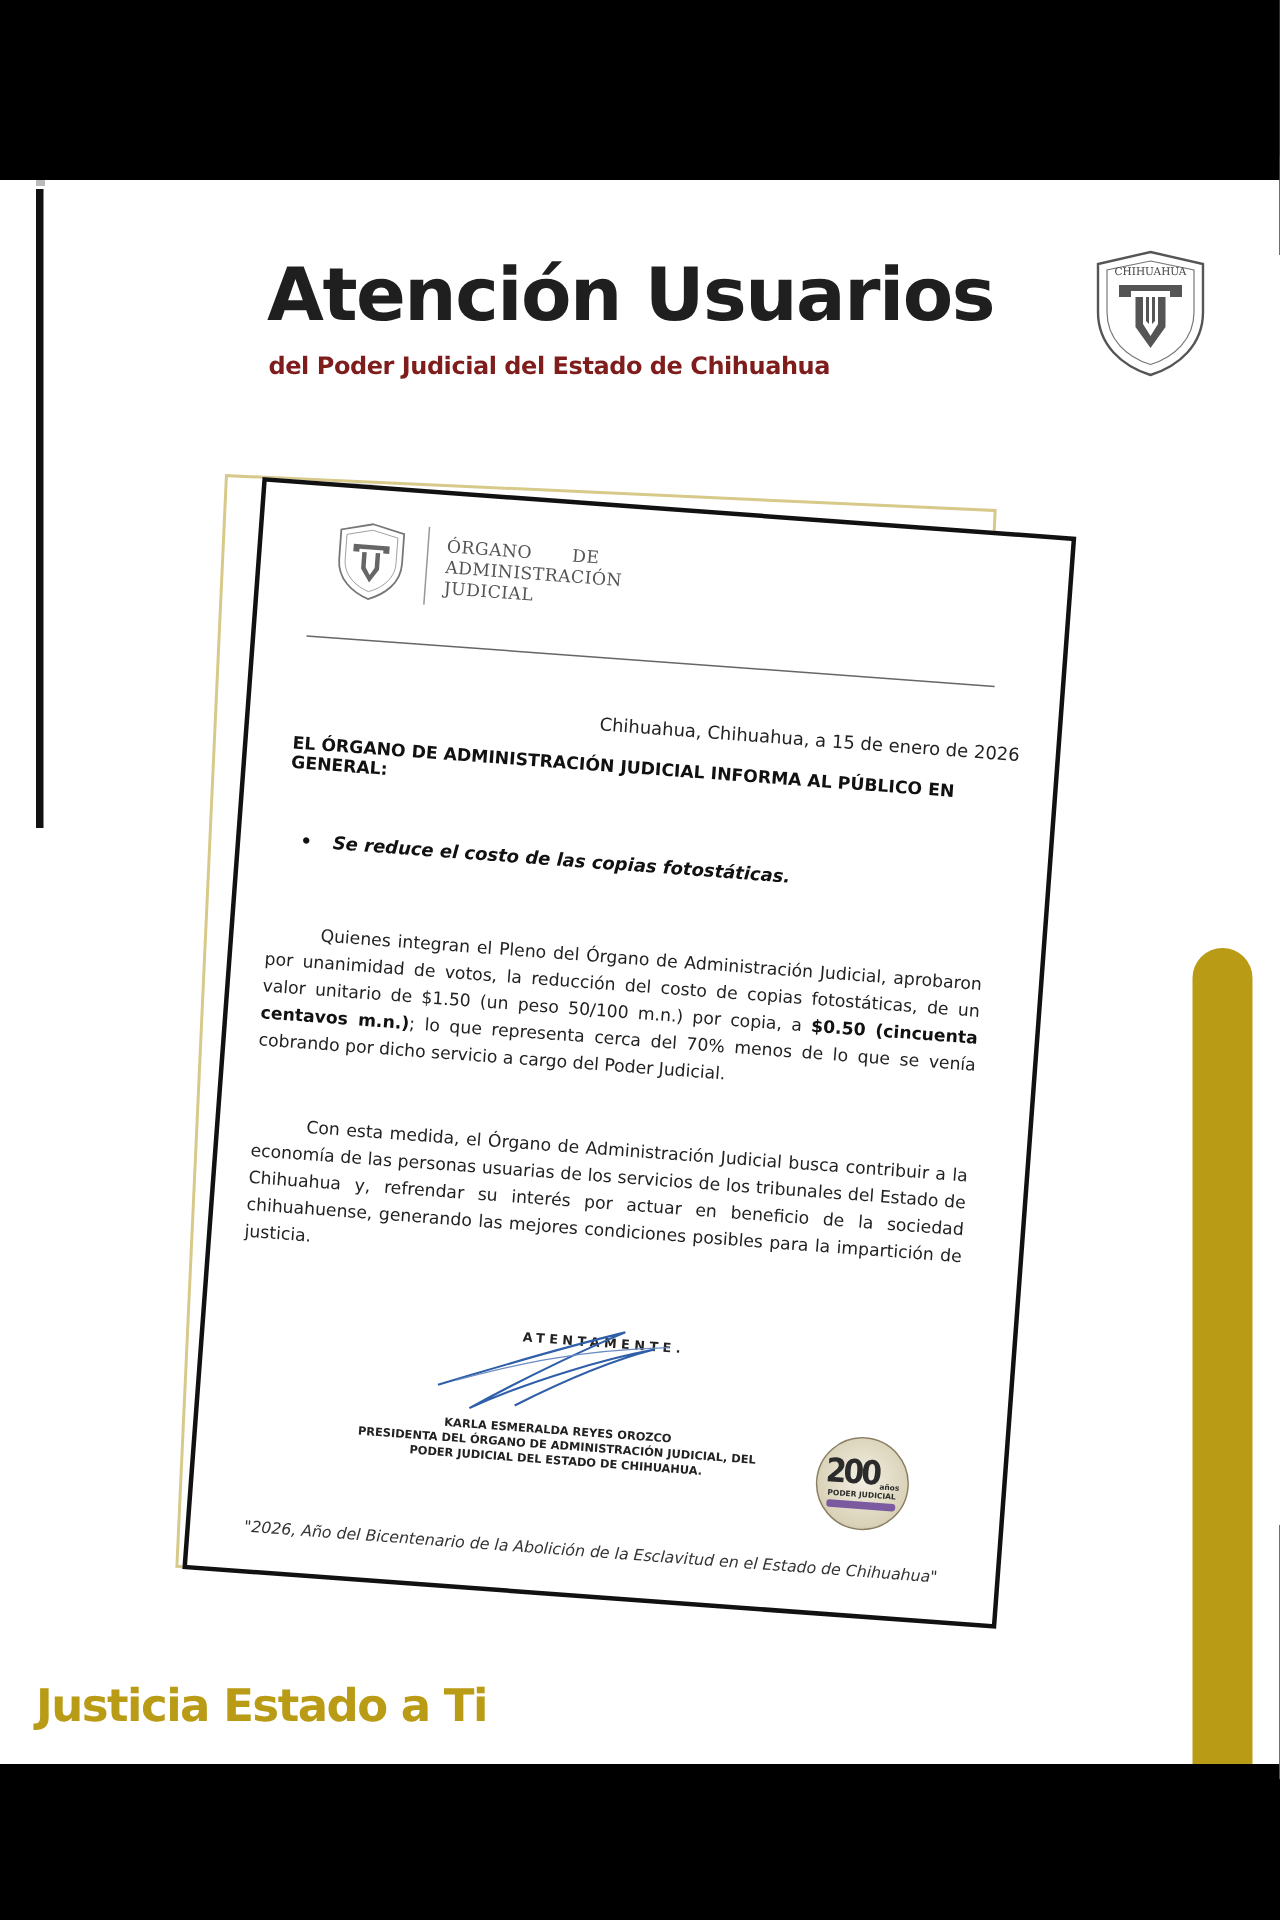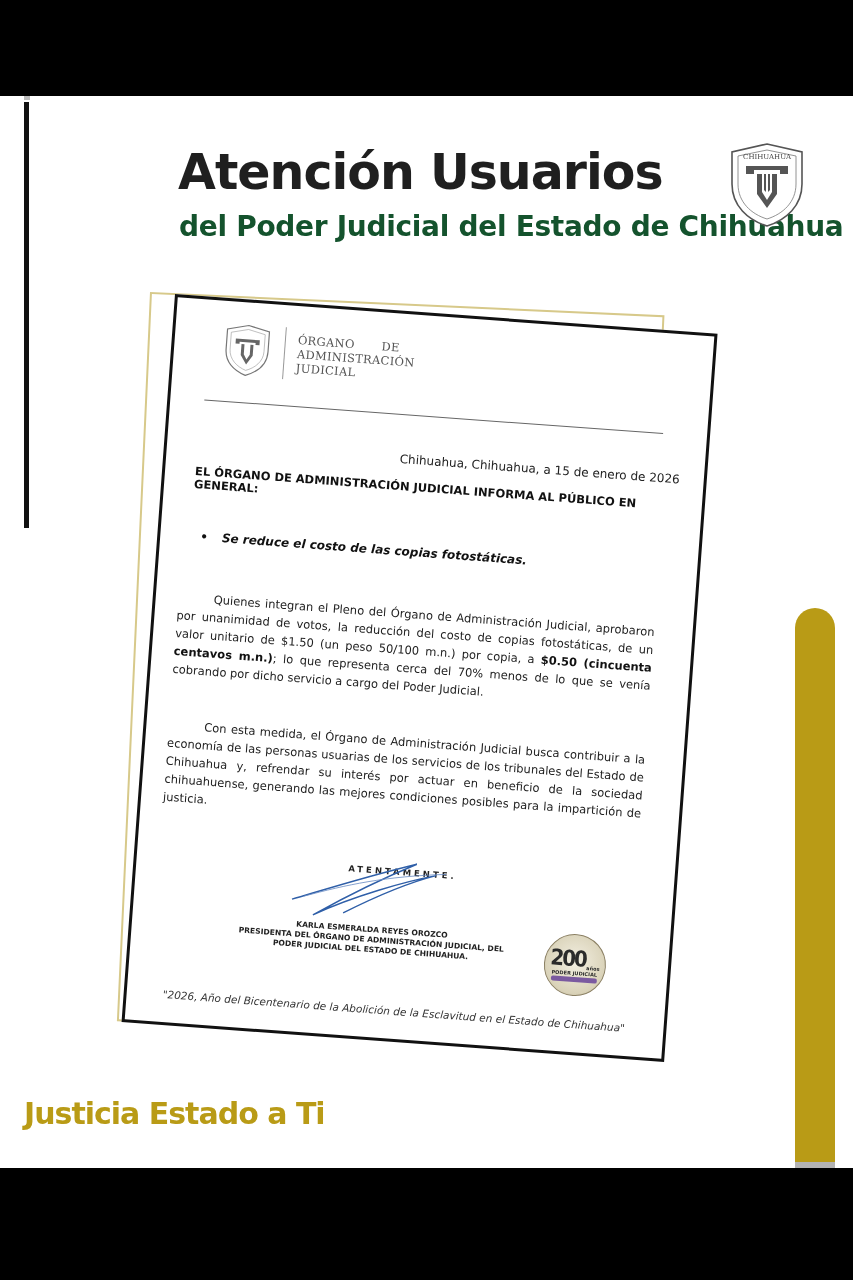--- a/index.html
+++ b/index.html
@@ -5,7 +5,7 @@
   * { box-sizing: border-box; margin: 0; padding: 0; }
   html, body { width: 853px; height: 1280px; background: #000; overflow: hidden; }
   body { position: relative; font-family: "DejaVu Sans", sans-serif; }
-  .canvas { position: absolute; left: 0; top: 96px; width: 853px; height: 1072px; background: #fff; overflow: hidden; }
+  .canvas { position: absolute; left: 0; top: 120px; width: 853px; height: 1072px; background: #fff; overflow: hidden; }
   .top-bar { position: absolute; left: 0; top: 0; width: 853px; height: 104px; background: #000; }
   .bottom-bar { position: absolute; left: 0; top: 1176px; width: 853px; height: 104px; background: #000; }
 

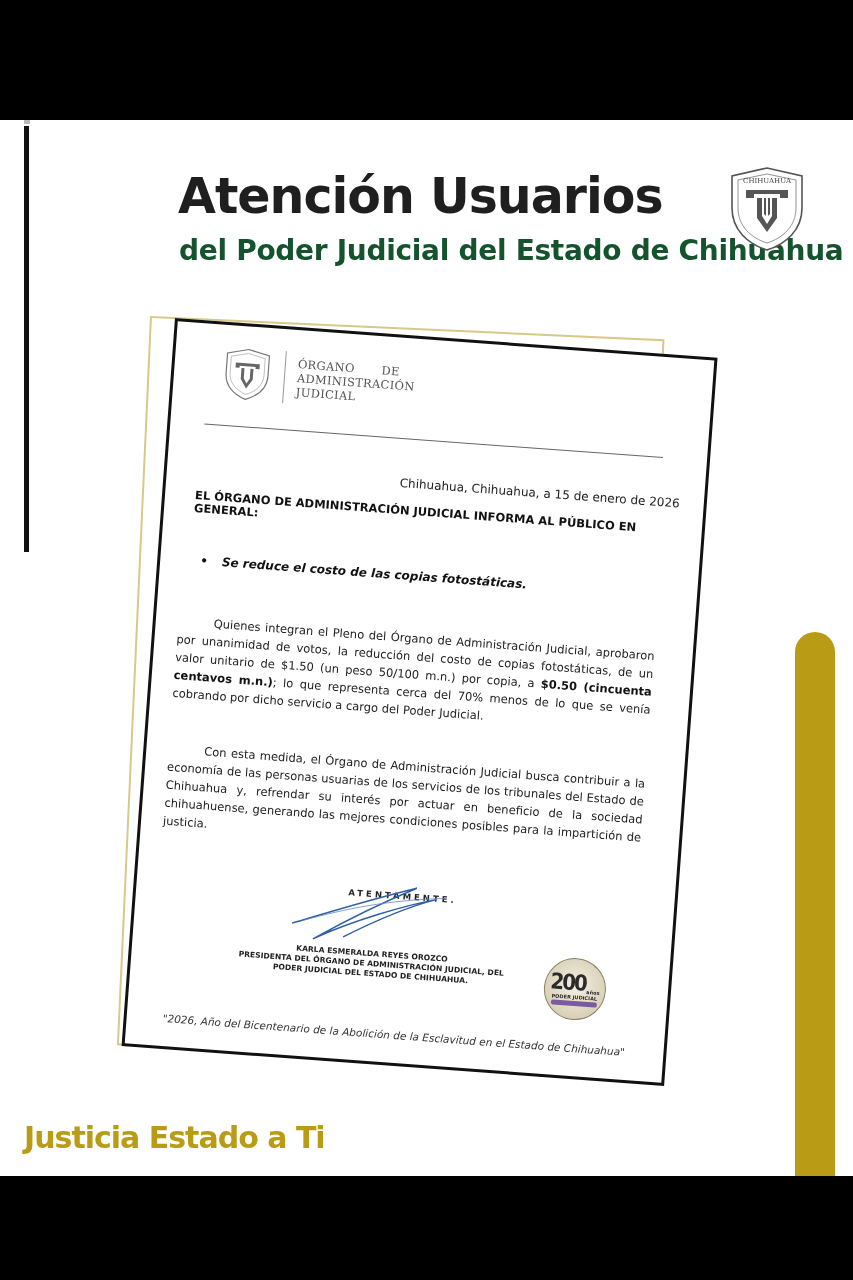--- a/index.html
+++ b/index.html
@@ -13,7 +13,7 @@
   .left-rule-cap { position: absolute; left: 24px; top: 0; width: 6px; height: 4px; background: #bbb; }
 
   .title { position: absolute; left: 178px; top: 48px; font-family: "DejaVu Sans", sans-serif; font-weight: bold; font-size: 49px; letter-spacing: -1px; color: #1f1f1f; white-space: nowrap; }
-  .subtitle { position: absolute; left: 179px; top: 114px; font-family: "DejaVu Sans", sans-serif; font-weight: bold; font-size: 28px; letter-spacing: -0.3px; color: #14532d; white-space: nowrap; }
+  .subtitle { position: absolute; left: 179px; top: 114px; font-family: "DejaVu Sans", sans-serif; font-weight: bold; font-size: 16px; letter-spacing: -0.3px; color: #7f1d1d; white-space: nowrap; }
 
   .crest { position: absolute; left: 728px; top: 46px; width: 78px; height: 86px; }
 

